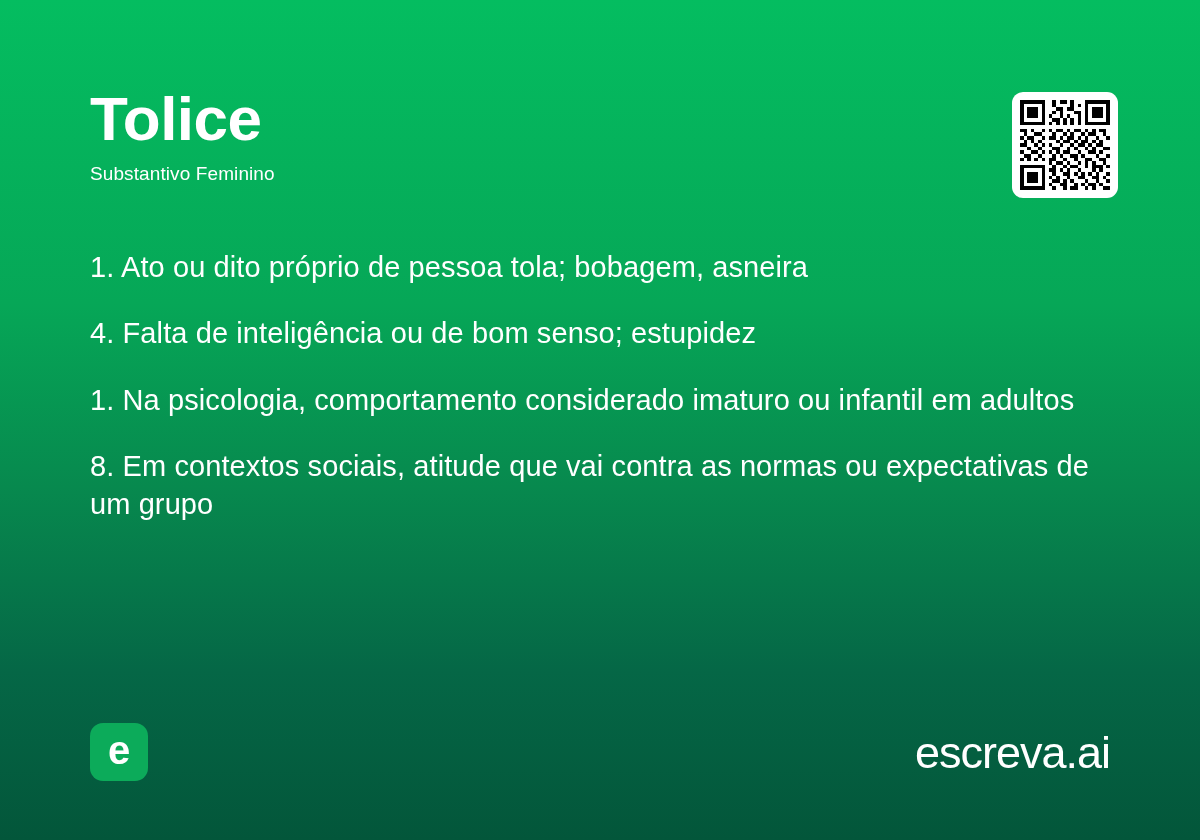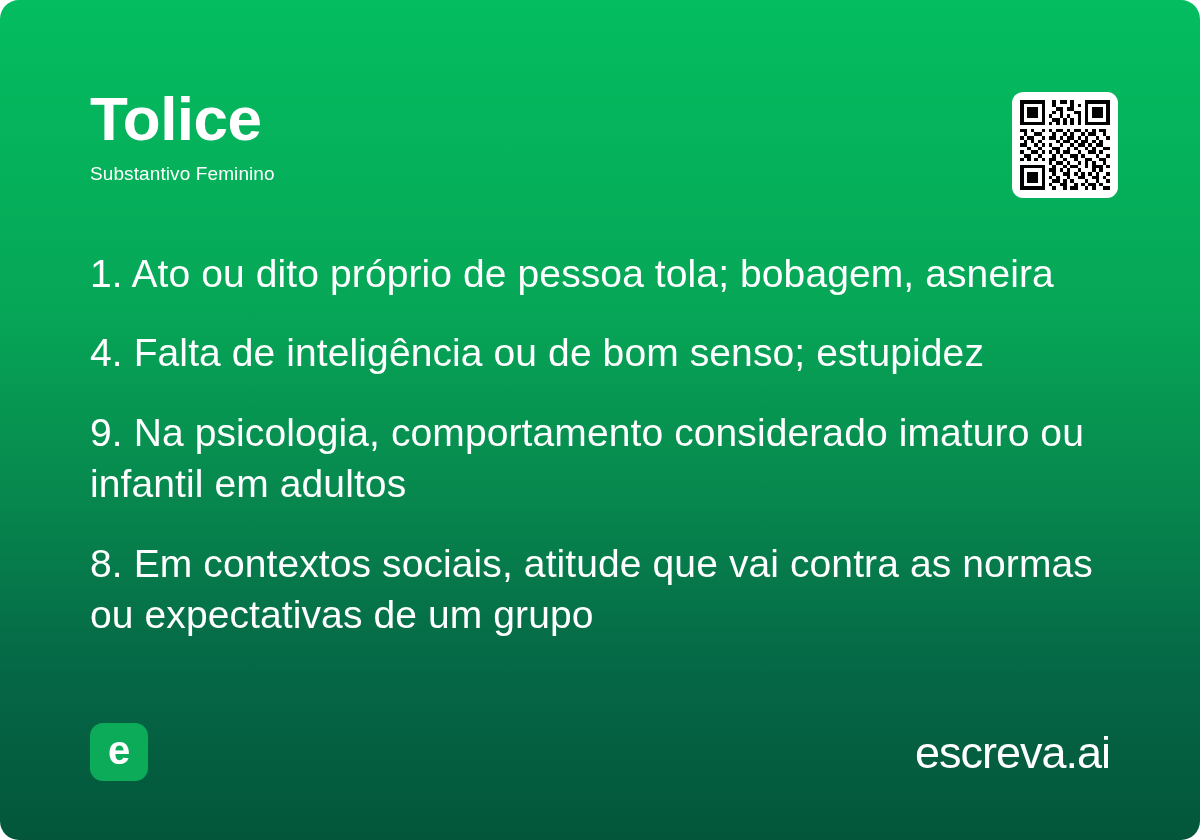--- a/index.html
+++ b/index.html
@@ -21,7 +21,6 @@
         #03563a 100%);
     color:#ffffff;
     overflow:hidden;
-    border-radius:19px;
   }
 
   

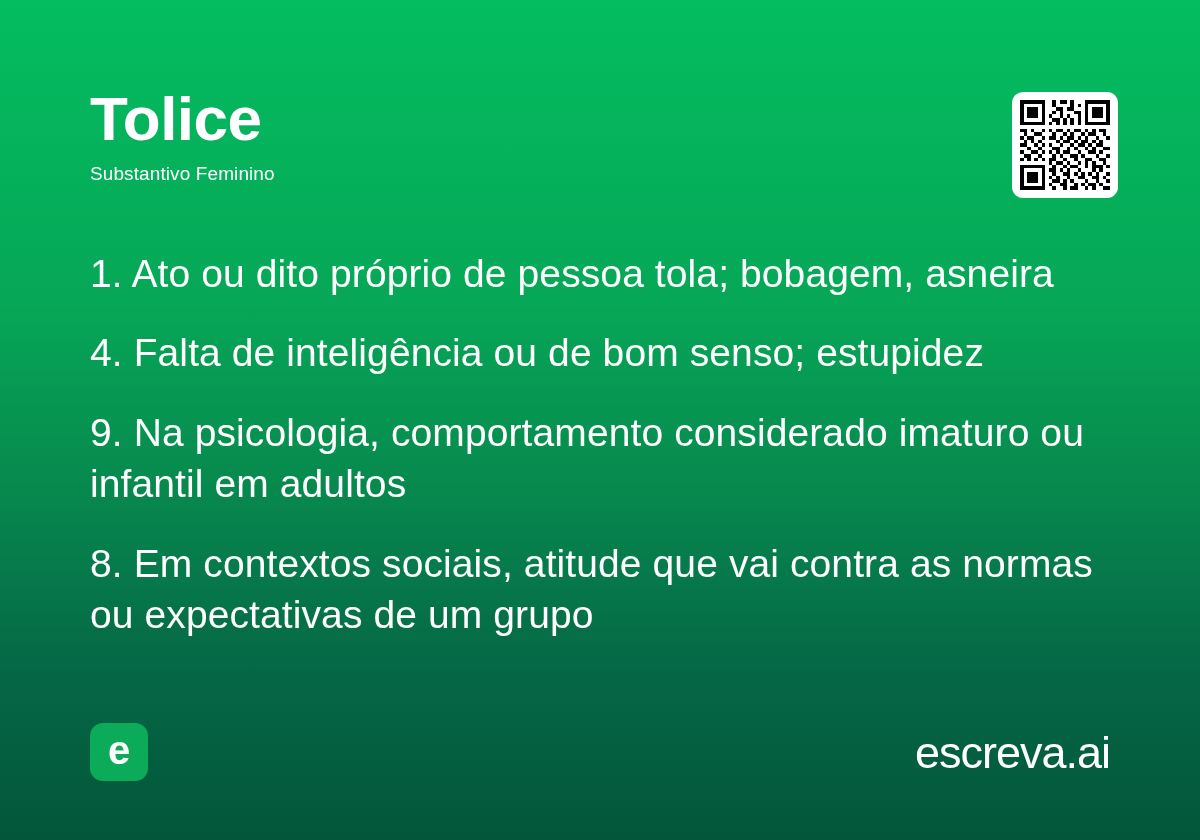--- a/index.html
+++ b/index.html
@@ -67,7 +67,7 @@
   }
 
   .definition-item {
-    font-size:39px;
+    font-size:29px;
     font-weight:400;
     line-height:1.32;
     color:#ffffff;

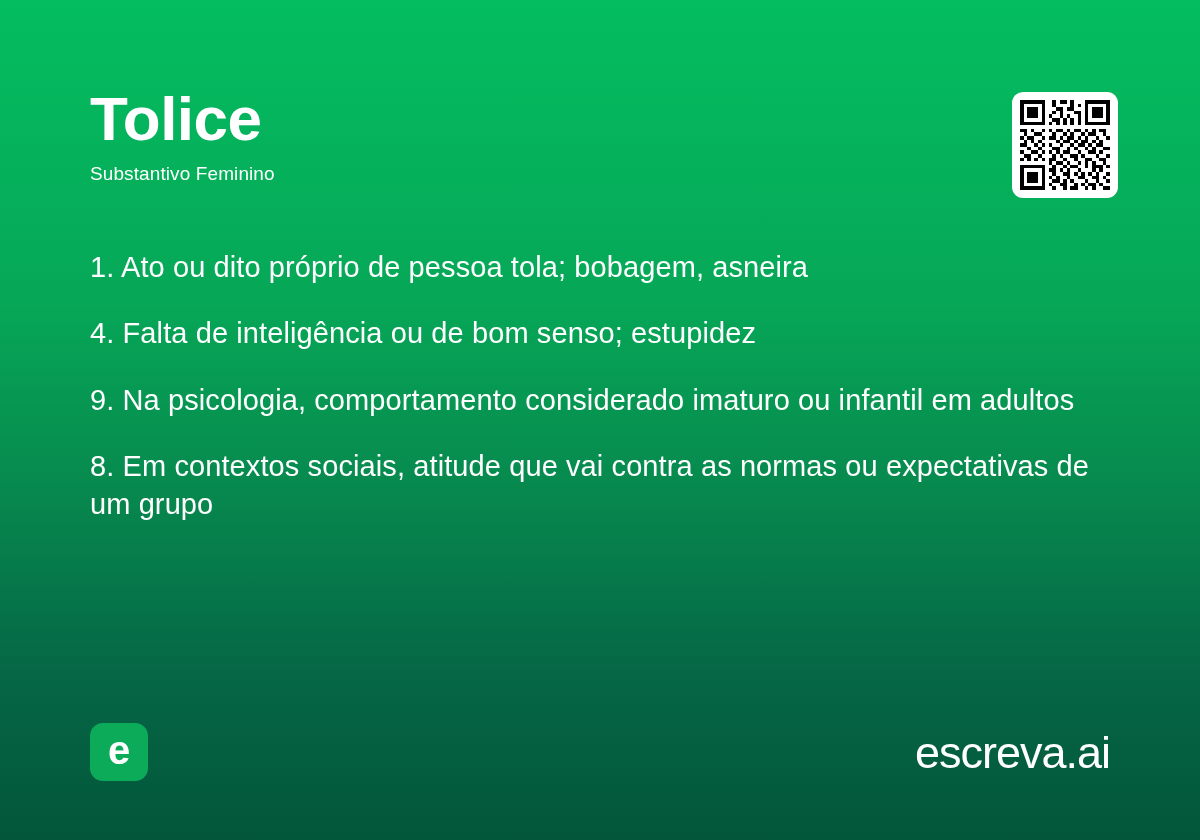--- a/index.html
+++ b/index.html
@@ -303,7 +303,7 @@
   <div id="definitions">
     <p class="definition-item">1. Ato ou dito próprio de pessoa tola; bobagem, asneira</p>
     <p class="definition-item">4. Falta de inteligência ou de bom senso; estupidez</p>
-    <p class="definition-item">9. Na psicologia, comportamento considerado imaturo ou infantil em adultos</p>
+    <p class="definition-item">1. Na psicologia, comportamento considerado imaturo ou infantil em adultos</p>
     <p class="definition-item">8. Em contextos sociais, atitude que vai contra as normas ou expectativas de um grupo</p>
   </div>
 

